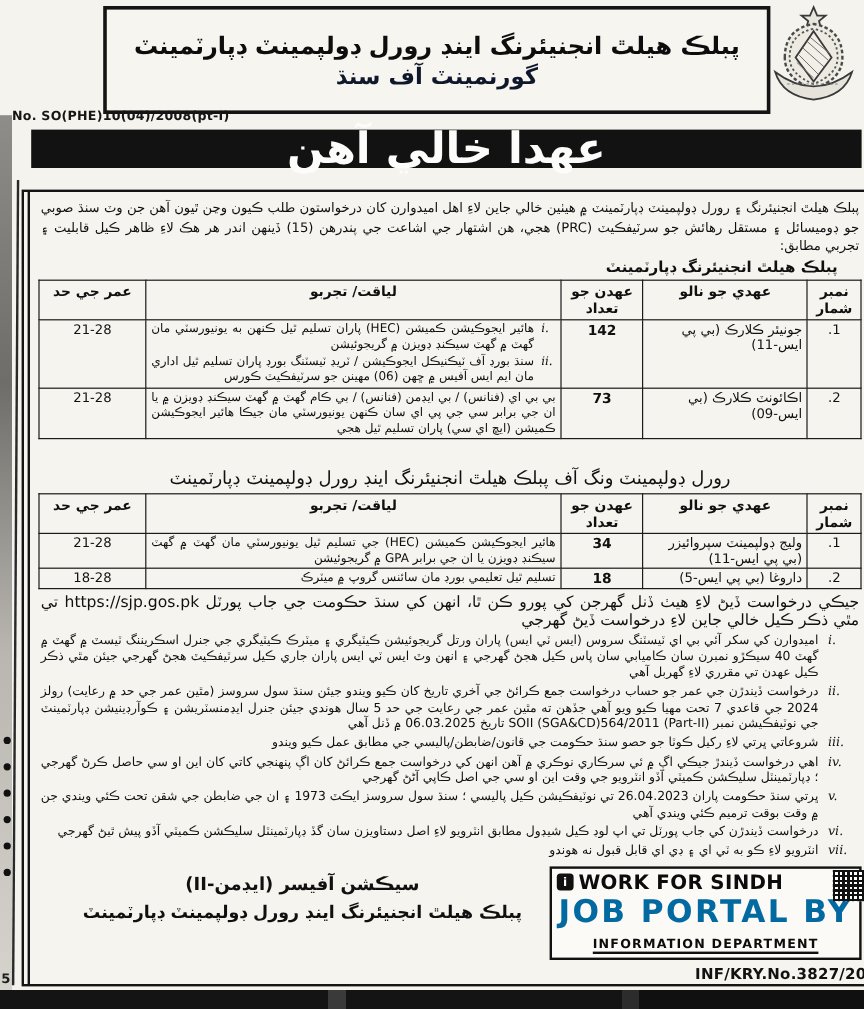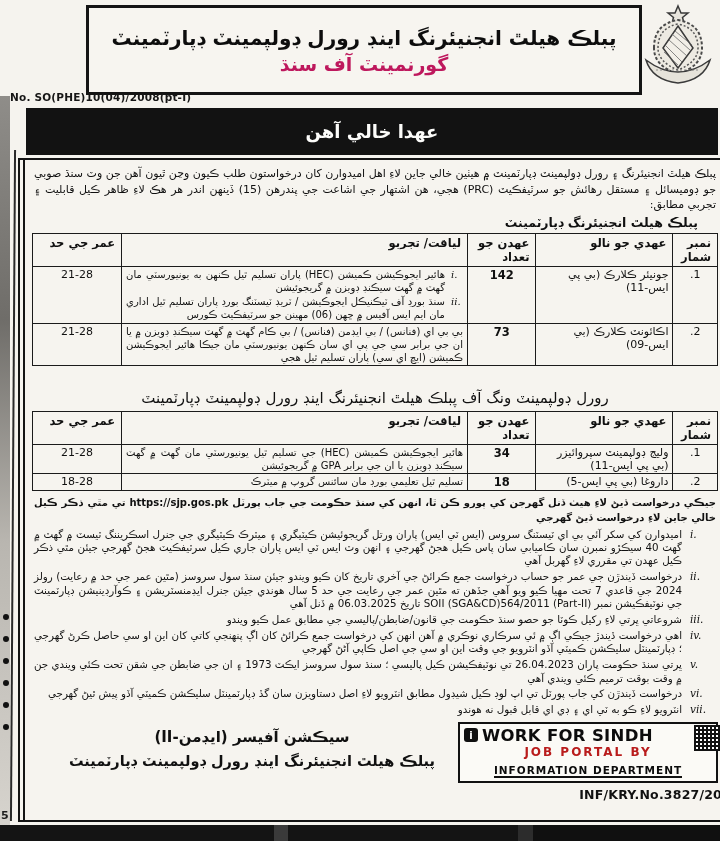--- a/index.html
+++ b/index.html
@@ -21,7 +21,7 @@
     border:3px solid #141414;background:#f7f5f0;display:flex;flex-direction:column;
     align-items:center;justify-content:center;gap:3px;}
   .header-box .l1{font-size:20px;font-weight:800;color:#0d0d0d;direction:rtl;white-space:nowrap;}
-  .header-box .l2{font-size:19px;font-weight:800;color:#be185d;direction:rtl;}
+  .header-box .l2{font-size:19px;font-weight:800;color:#0f172a;direction:rtl;}
   .crest{position:absolute;right:2px;top:4px;width:80px;height:88px;}
   .ref-no{position:absolute;left:10px;top:91px;font-size:10.5px;font-weight:bold;color:#161616;letter-spacing:.2px;}
 

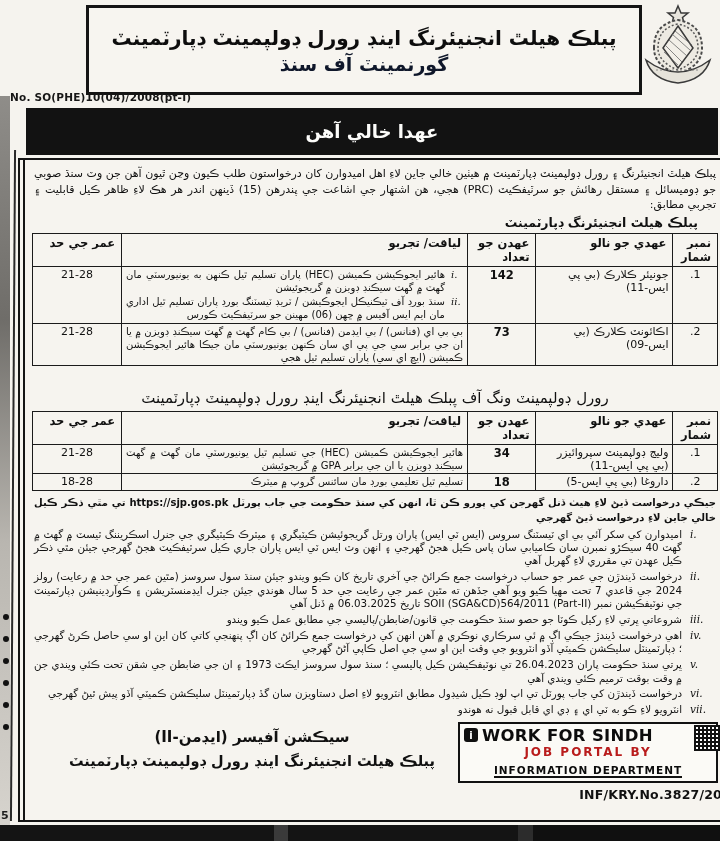--- a/index.html
+++ b/index.html
@@ -26,9 +26,9 @@
   .ref-no{position:absolute;left:10px;top:91px;font-size:10.5px;font-weight:bold;color:#161616;letter-spacing:.2px;}
 
   
-  .banner{position:absolute;left:26px;top:108px;width:692px;height:47px;background:#121212;
+  .banner{position:absolute;left:26px;top:108px;width:692px;height:32px;background:#121212;
     color:#fcfcfa;display:flex;align-items:center;justify-content:center;
-    font-size:18px;font-weight:800;direction:rtl;}
+    font-size:36px;font-weight:800;direction:rtl;}
 
   
   .main-box{position:absolute;left:18px;top:158px;width:706px;height:660px;

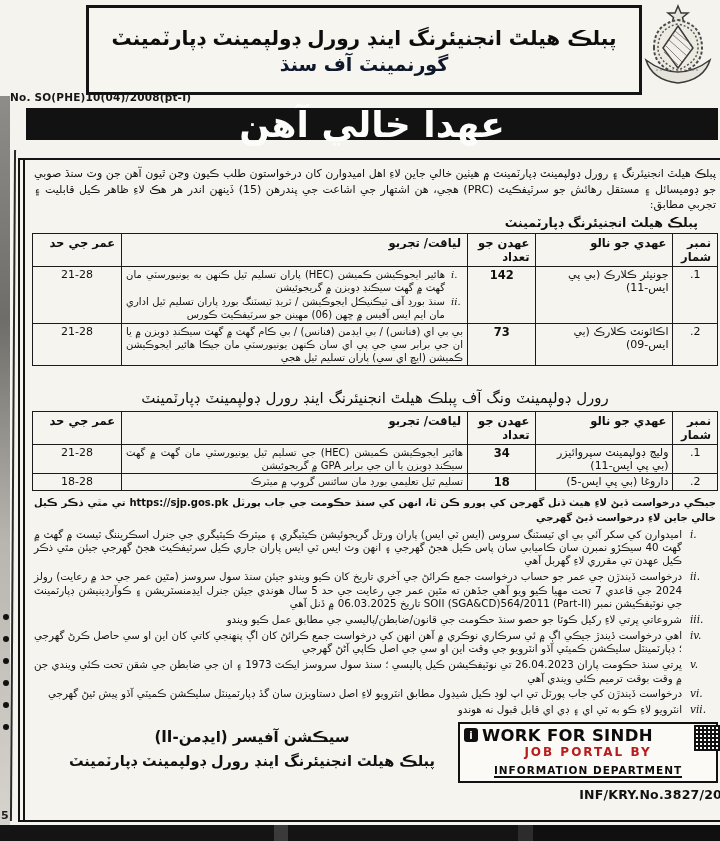--- a/index.html
+++ b/index.html
@@ -42,7 +42,7 @@
 
   table{width:100%;border-collapse:collapse;table-layout:fixed;}
   th,td{border:1.6px solid #1b1b1b;padding:1px 4px;vertical-align:top;}
-  th{font-size:11.5px;font-weight:800;text-align:right;padding:2px 6px;}
+  th{font-size:11.5px;font-weight:800;text-align:center;padding:2px 6px;}
   td.sn{font-size:11px;text-align:center;}
   td.post{font-size:11px;text-align:right;}
   td.count{font-size:11.5px;text-align:center;font-weight:600;}

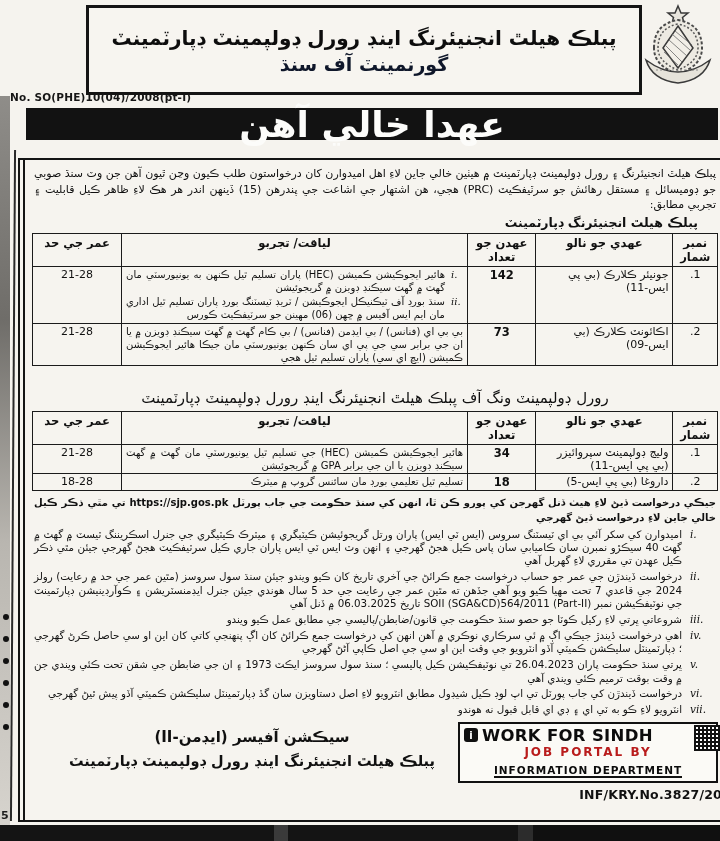--- a/index.html
+++ b/index.html
@@ -52,7 +52,7 @@
   .qrow .qnum{flex:none;width:12px;font-style:italic;font-family:"DejaVu Serif",serif;font-size:10px;direction:ltr;text-align:left;}
   .qrow .qtxt{flex:1;}
 
-  .apply{margin:4px 2px 3px 2px;font-size:10px;line-height:15px;text-align:justify;font-weight:700;}
+  .apply{margin:4px 2px 3px 2px;font-size:13px;line-height:15px;text-align:justify;font-weight:400;}
 
   .conds{margin:2px 2px 0 2px;}
   .cond{display:flex;gap:8px;margin-bottom:2.5px;font-size:10.3px;line-height:13.4px;}

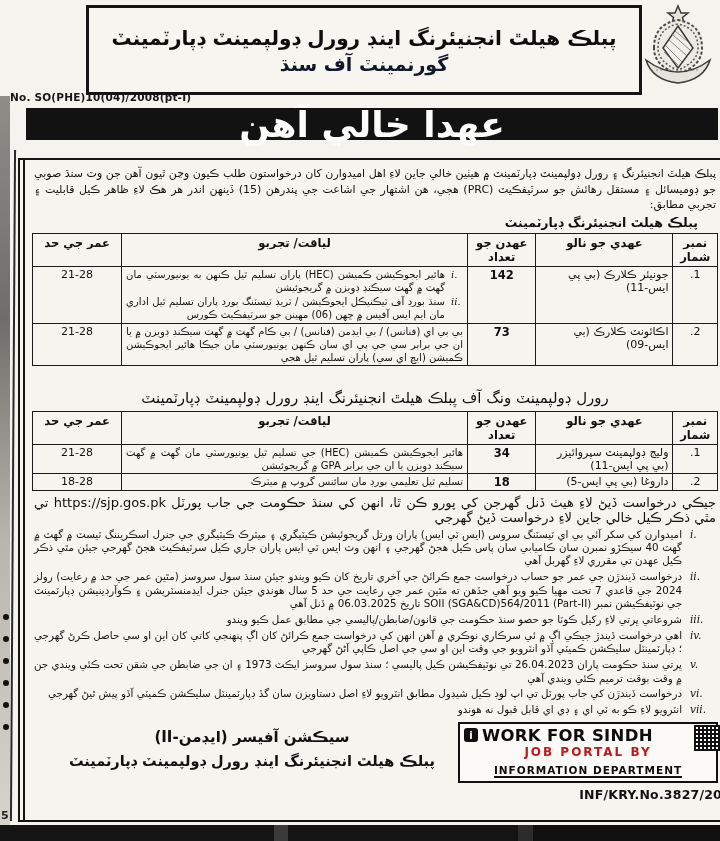--- a/index.html
+++ b/index.html
@@ -73,7 +73,7 @@
                repeating-linear-gradient(90deg,#111 0 2px,#fff 2px 4px);}
   .portal-url{font-size:7px;font-weight:700;color:#222;letter-spacing:.5px;margin:1px 0;
     border-top:1px solid #444;border-bottom:1px solid #444;display:inline-block;padding:0 6px;}
-  .portal-l2{font-size:12px;font-weight:800;letter-spacing:2px;color:#b91c1c;white-space:nowrap;}
+  .portal-l2{font-size:26px;font-weight:800;letter-spacing:2px;color:#0369a1;white-space:nowrap;}
   .portal-l3{font-size:10.5px;font-weight:800;letter-spacing:1px;color:#0c0c0c;
     border-bottom:2px solid #111;display:inline-block;white-space:nowrap;}
   .signature{flex:1;text-align:center;padding-top:6px;direction:rtl;}

